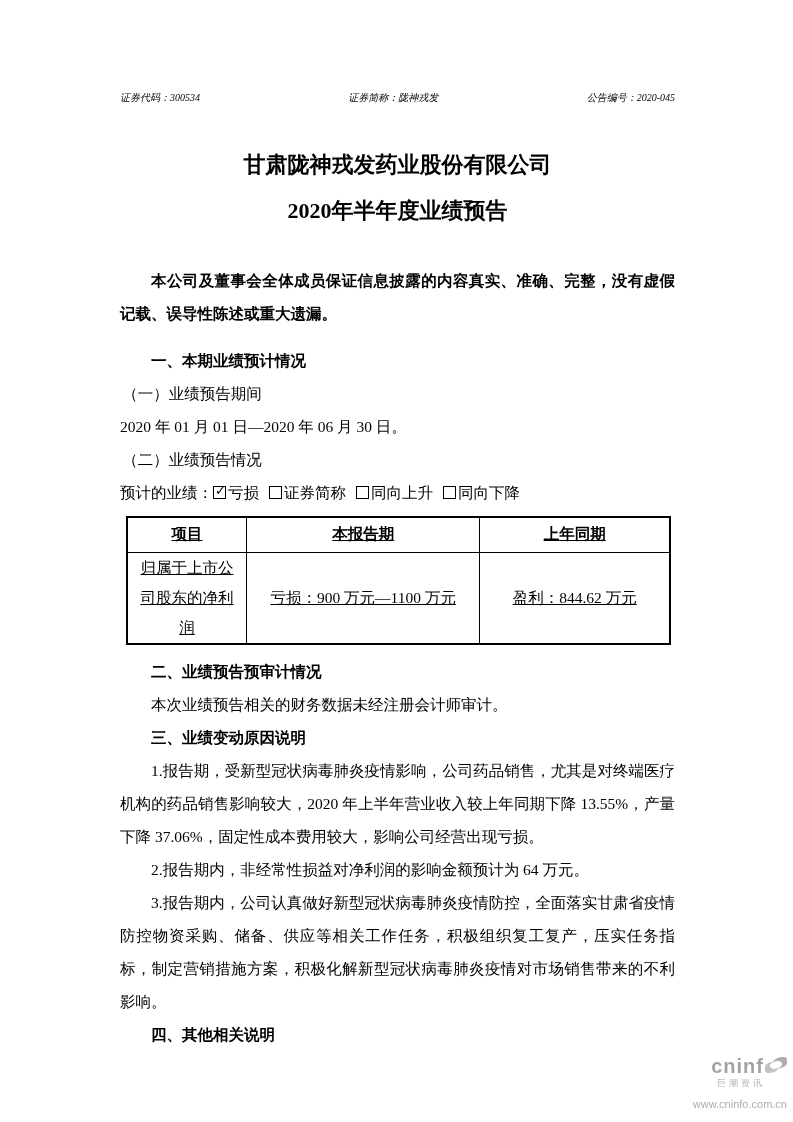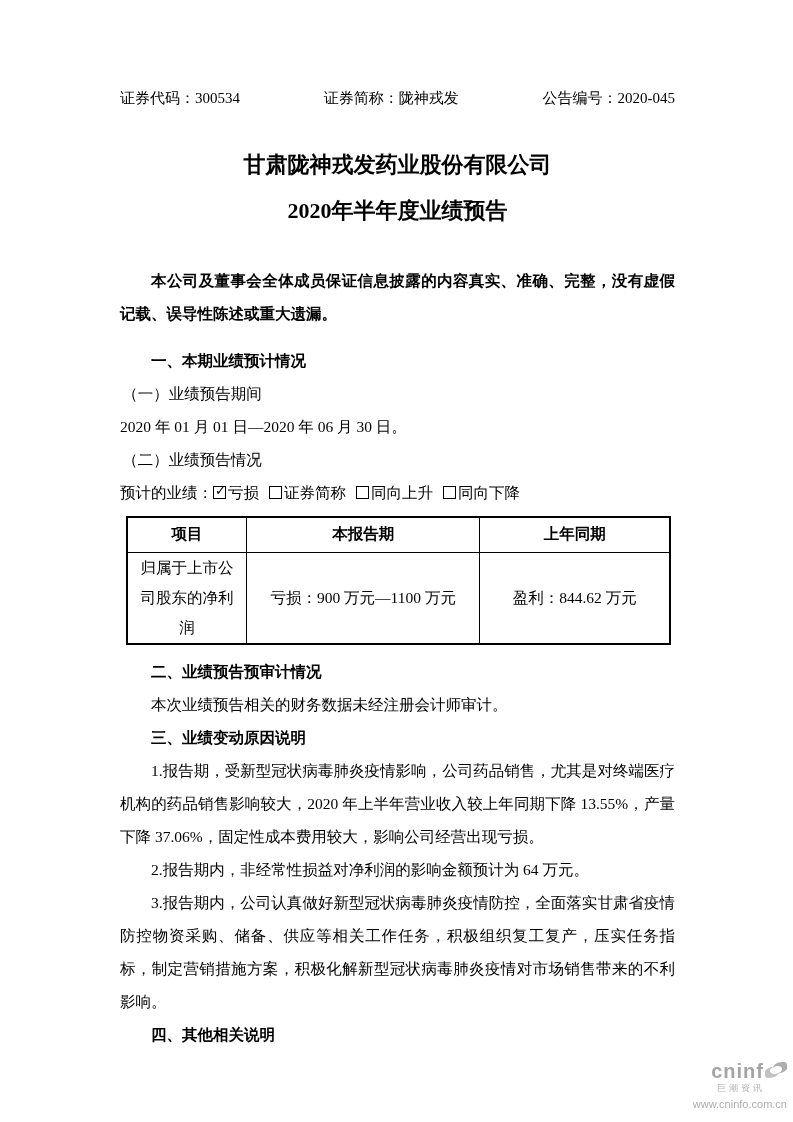--- a/index.html
+++ b/index.html
@@ -21,9 +21,10 @@
   .doc-header {
     display: flex;
     justify-content: space-between;
-    font-size: 15px;
+    font-size: 10px;
     line-height: 20px;
     margin-bottom: 42px;
+    font-style: italic;
   }
   .title {
     text-align: center;

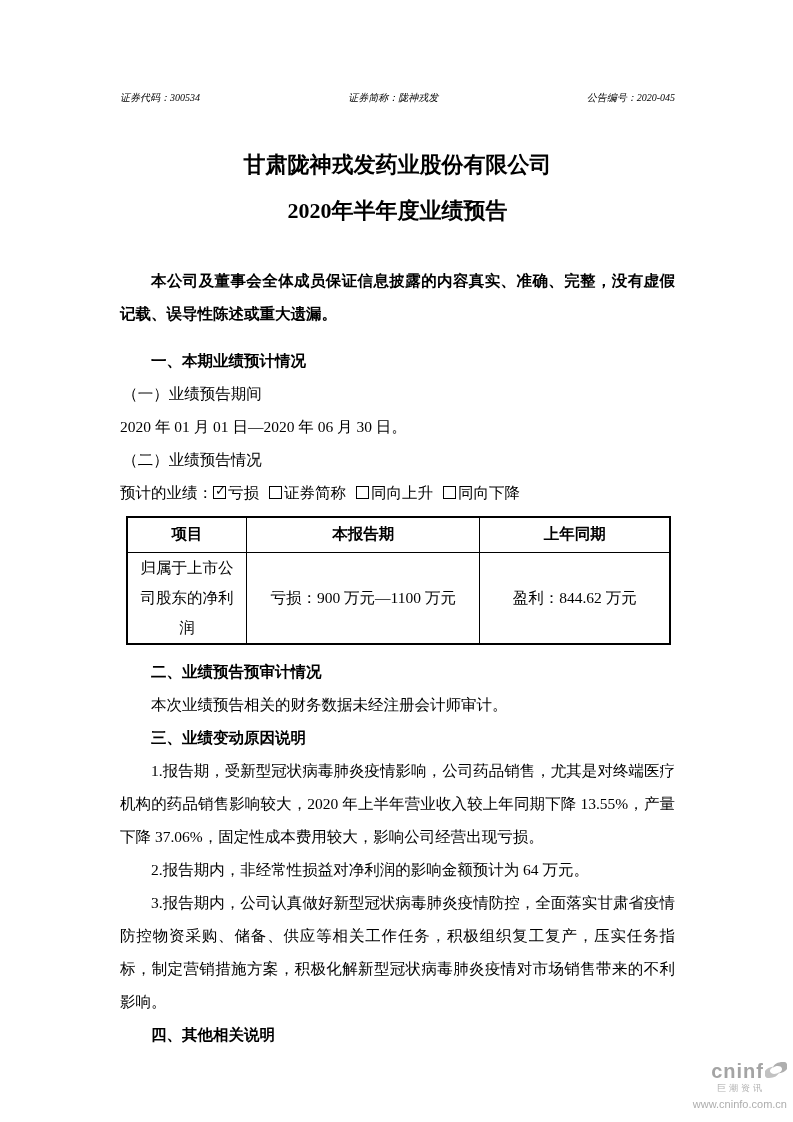--- a/index.html
+++ b/index.html
@@ -79,6 +79,7 @@
     width: 545px;
     margin: 7px 0 10px 6px;
     border: 2px solid #000;
+    text-decoration: underline;
   }
   table.fc th, table.fc td {
     border: 1px solid #000;

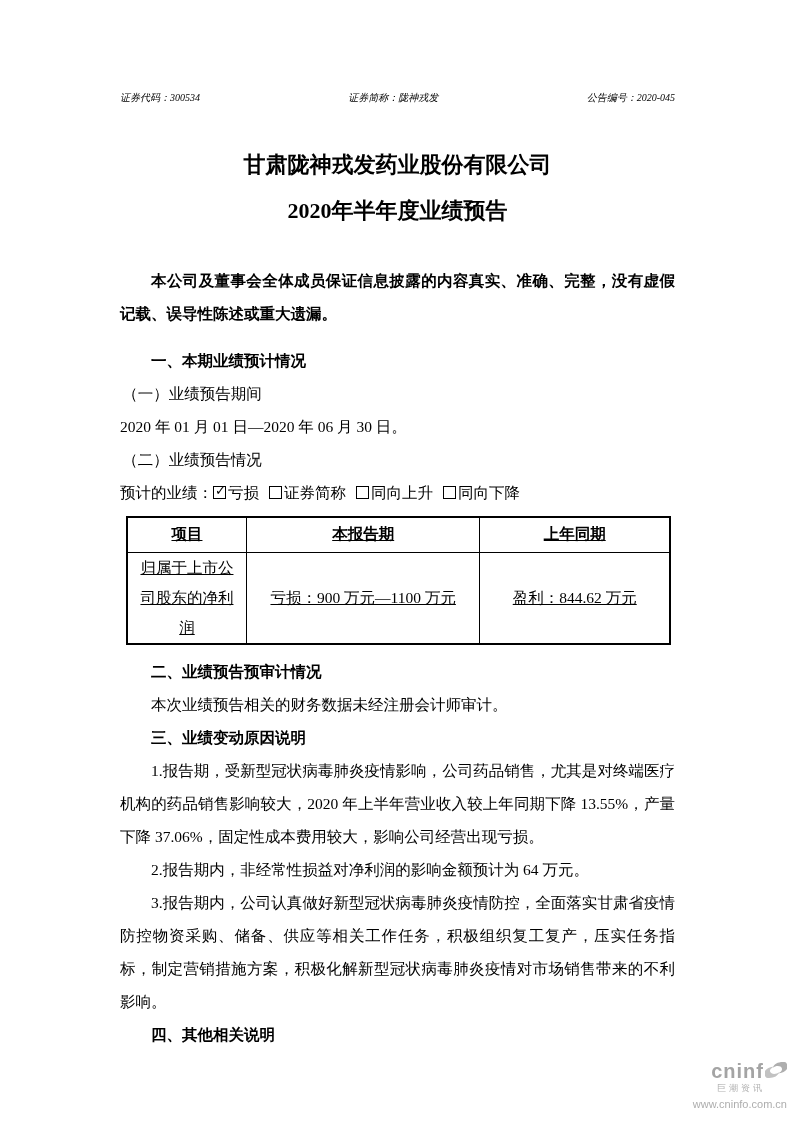--- a/index.html
+++ b/index.html
@@ -123,7 +123,7 @@
     font-size: 9px;
     letter-spacing: 3px;
     color: #b0b0b0;
-    margin: 1px 22px 4px 0;
+    margin: 1px 22px 9px 0;
   }
   .wm-url {
     font-size: 11px;

